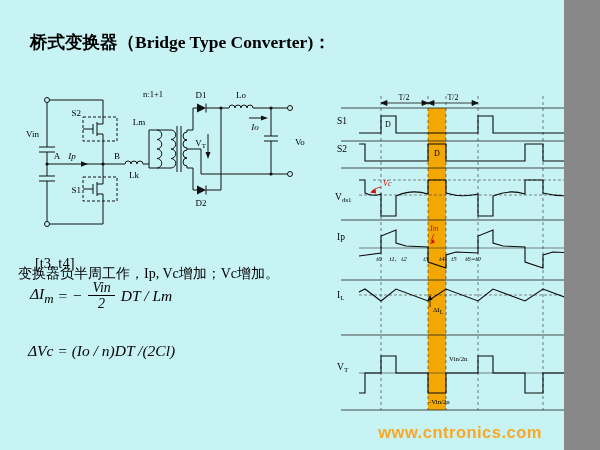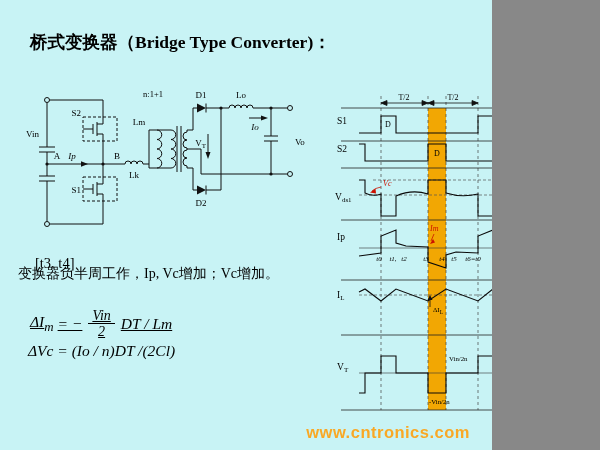--- a/index.html
+++ b/index.html
@@ -3,7 +3,7 @@
 <meta charset="utf-8">
 <style>
   html,body{margin:0;padding:0;background:#888;}
-  .slide{position:relative;width:492px;height:450px;background:#C8F3F5;overflow:hidden;
+  .slide{position:relative;width:564px;height:450px;background:#C8F3F5;overflow:hidden;
          font-family:"Liberation Serif",serif;color:#000;}
   .title{position:absolute;left:30px;top:30px;font-size:17.5px;white-space:nowrap;}
   .title .zh{font-weight:700;}

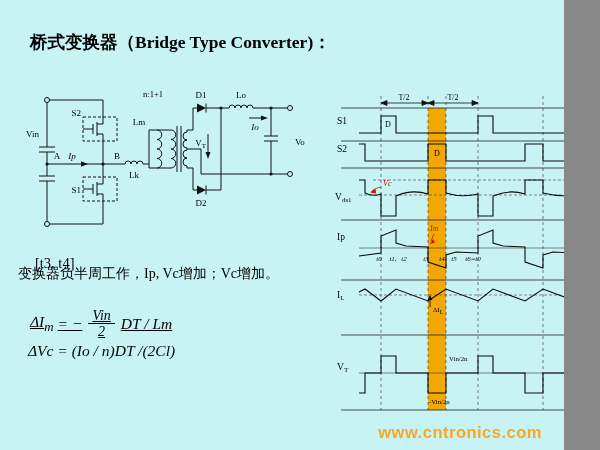--- a/index.html
+++ b/index.html
@@ -13,7 +13,7 @@
   .interval{position:absolute;left:35px;top:255px;font-size:14.5px;}
   .desc{position:absolute;left:18px;top:265px;font-size:14px;white-space:nowrap;}
   .formula{position:absolute;font-style:italic;font-size:15.5px;display:flex;align-items:center;gap:4px;}
-  .f1{left:30px;top:308px;text-decoration:underline;}
+  .f1{left:30px;top:280px;}
   .f2{left:28px;top:342px;}
   .frac{display:inline-flex;flex-direction:column;text-align:center;font-size:14px;line-height:1.1;margin:0 2px;}
   .frac .num{border-bottom:1px solid #000;padding:0 4px;}

